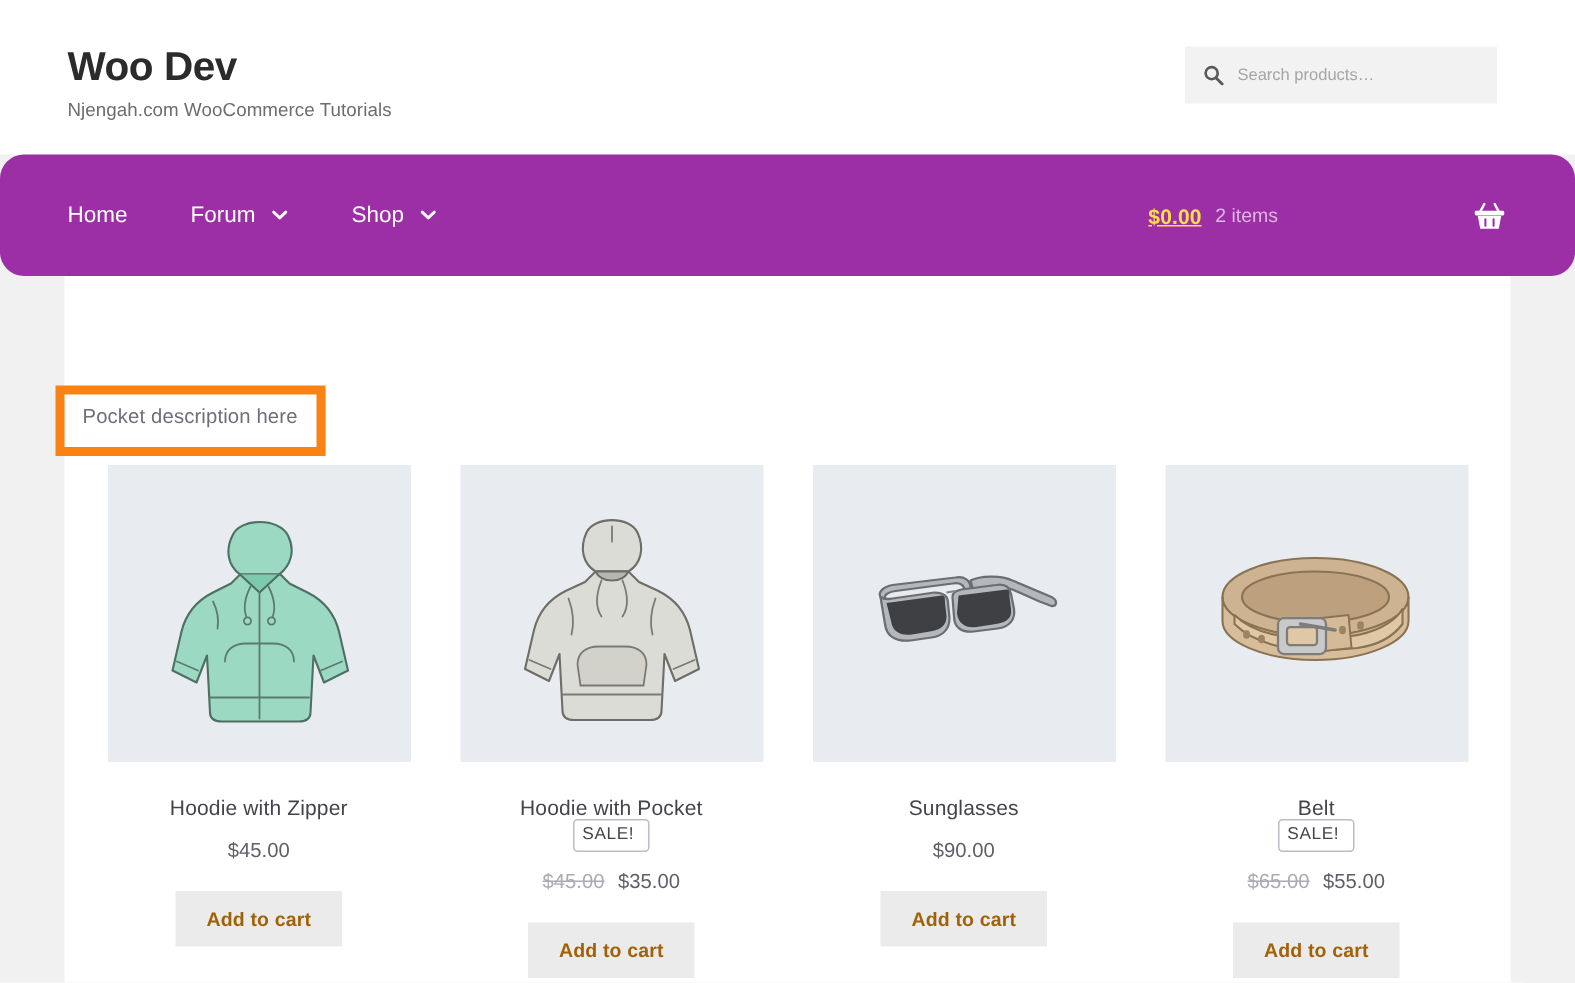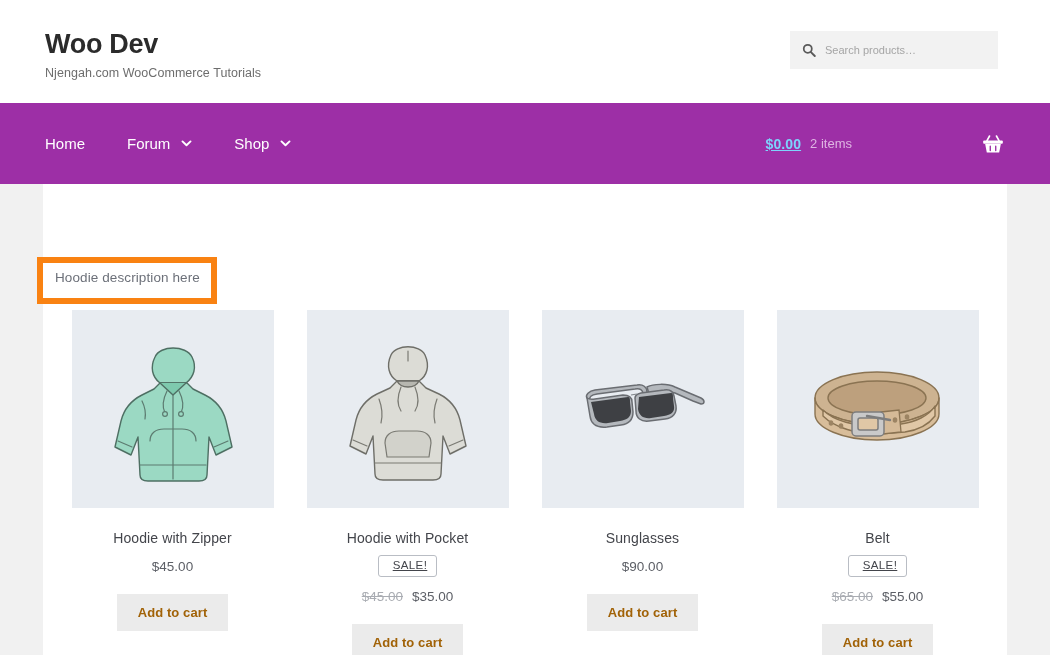--- a/index.html
+++ b/index.html
@@ -94,6 +94,7 @@
     width: 1050px;
     height: 81px;
     background: #9d2fa6;
+    border-radius: 16px;
   }
 
   .nav-links {

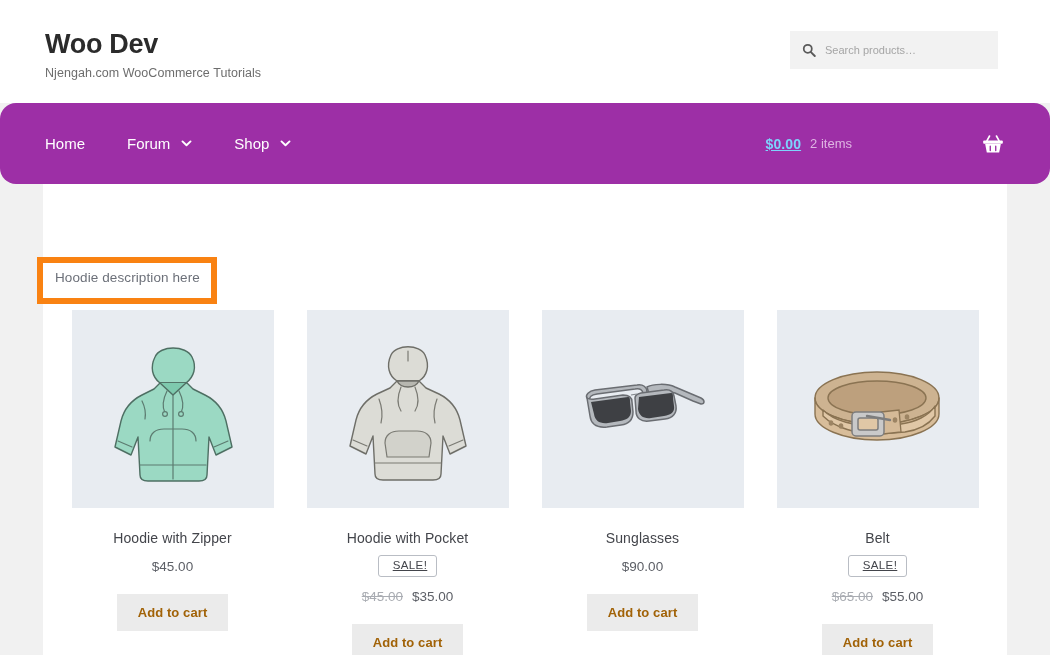--- a/index.html
+++ b/index.html
@@ -141,7 +141,7 @@
   .cart-amount {
     font-size: 14px;
     font-weight: bold;
-    color: #7dd3fc;
+    color: #fde047;
     letter-spacing: 0.1px;
     text-decoration: underline;
   }

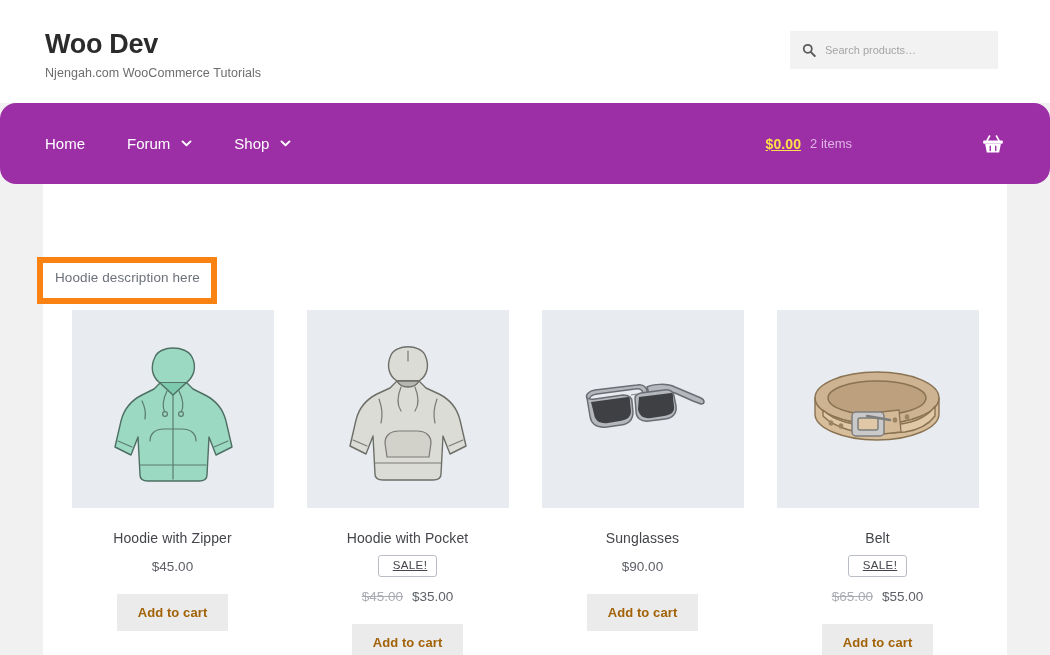--- a/index.html
+++ b/index.html
@@ -342,7 +342,7 @@
   <main class="content">
 
 
-    <p class="section-description">Hoodie description here</p>
+    <p class="section-description">Pocket description here</p>
 
     <div class="product-grid">
 

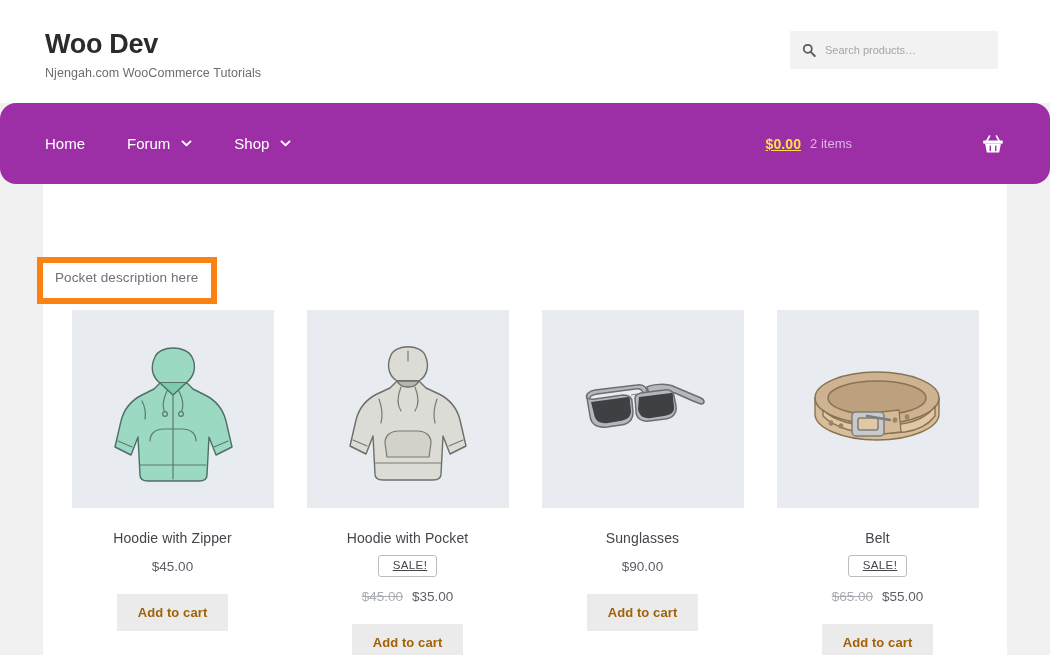--- a/index.html
+++ b/index.html
@@ -244,17 +244,15 @@
   }
 
   .sale-badge {
-    margin-top: 9px;
     display: inline-block;
     border: 1px solid #b9bdc4;
     border-radius: 3px;
-    padding: 4px 9px 4px 14px;
+    padding: 4px 9px 4px 5px;
     font-size: 11.5px;
     color: #43454b;
     letter-spacing: 0.4px;
     background: #ffffff;
     line-height: 1;
-    text-decoration: underline;
   }
 
   .price-row {

